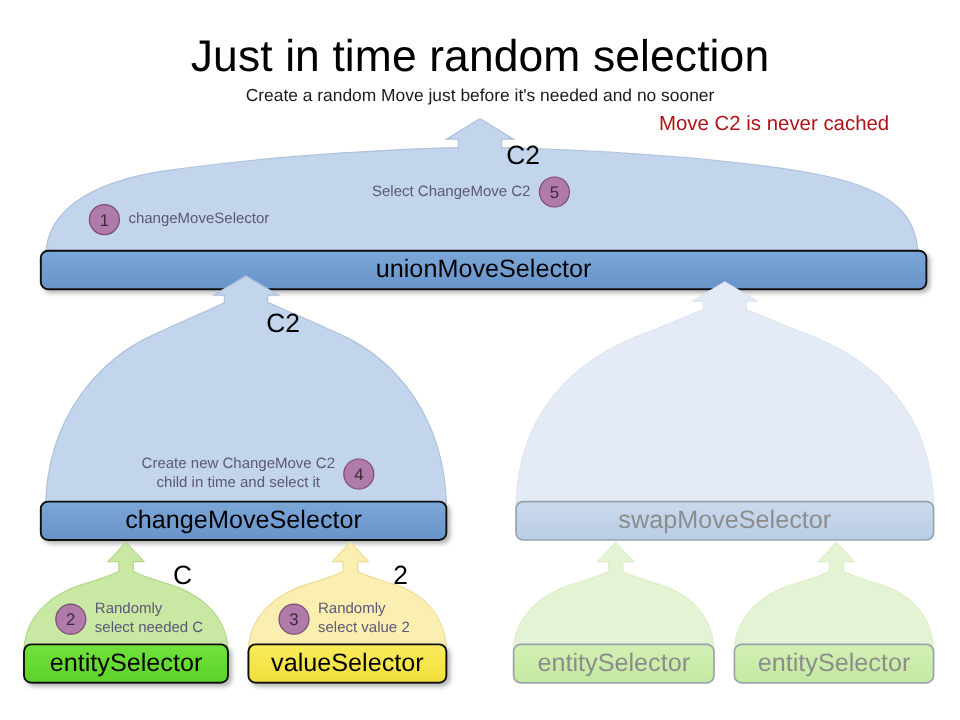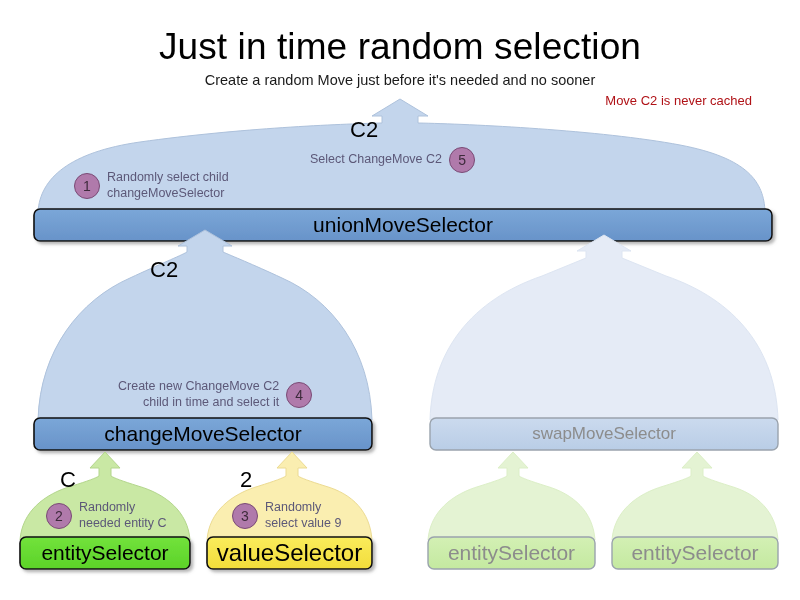--- a/index.html
+++ b/index.html
@@ -25,8 +25,8 @@
     font-size:14.5px;color:#1a1a1a;
   }
   .note{
-    left:400px;top:93px;width:380px;text-align:right;
-    font-size:13px;color:#b01217;padding-right:28px;
+    left:389px;top:93px;width:380px;text-align:right;
+    font-size:17px;color:#b01217;padding-right:28px;
     box-sizing:border-box;
   }
 

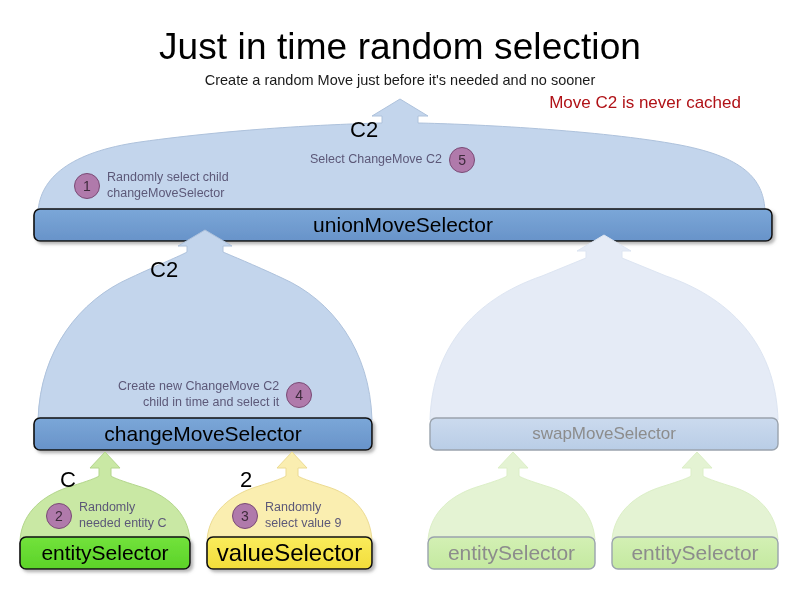--- a/index.html
+++ b/index.html
@@ -44,7 +44,7 @@
   .box-e3{left:612px;top:537px;width:166px;height:32px;font-size:21px;color:#8c8c8c;}
 
   
-  .val{font-size:22px;color:#000;text-align:left;}
+  .val{font-size:22px;color:#000;text-align:right;}
   .val-top{left:350px;top:117px;width:100px;}
   .val-mid{left:150px;top:257px;width:100px;}
   .val-c{left:60px;top:467px;width:100px;}

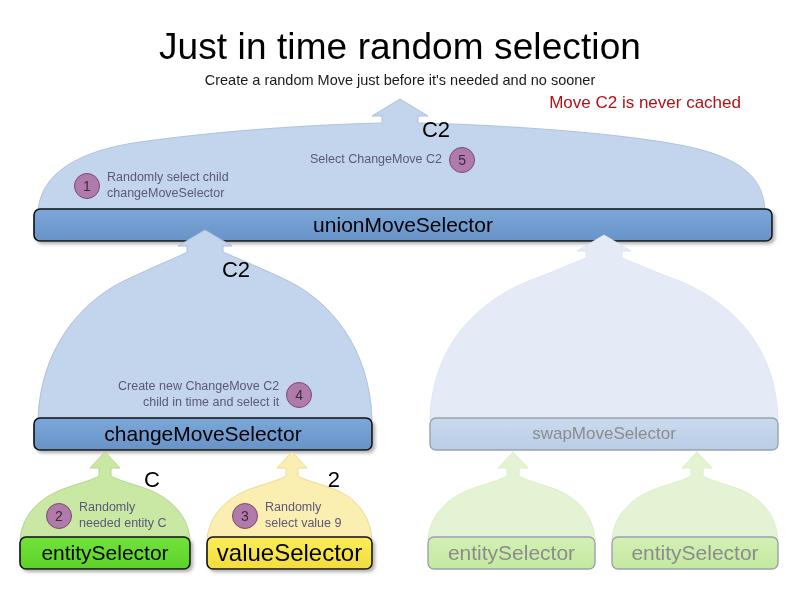--- a/index.html
+++ b/index.html
@@ -222,7 +222,6 @@
   <div class="anno anno-1">
     <div class="badge">1</div>
     <div class="txt">
-      <div>Randomly select child</div>
       <div>changeMoveSelector</div>
     </div>
   </div>

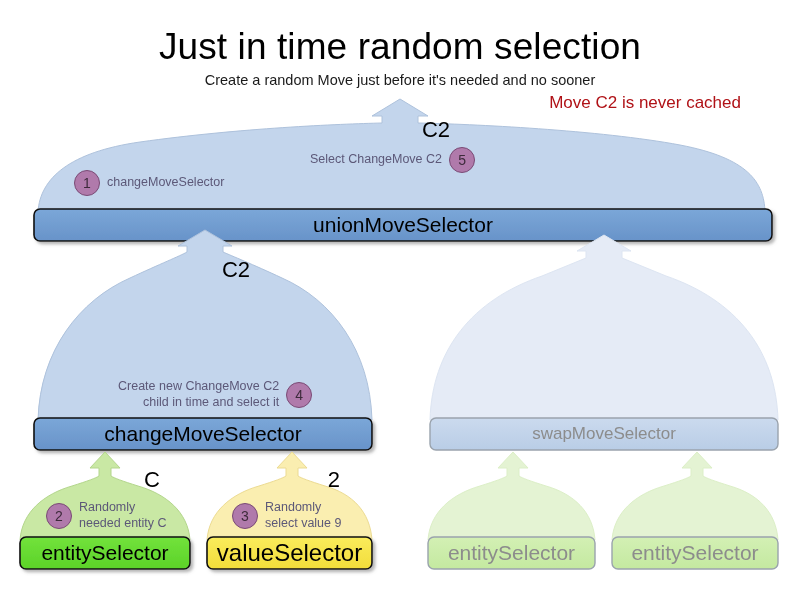--- a/index.html
+++ b/index.html
@@ -68,7 +68,7 @@
   .anno-5 .txt{text-align:left;}
 
   .anno-4{left:118px;top:379px;flex-direction:row-reverse;}
-  .anno-4 .txt{text-align:right;}
+  .anno-4 .txt{text-align:center;}
 
   .anno-2{left:46px;top:500px;}
   .anno-2 .txt{text-align:left;}

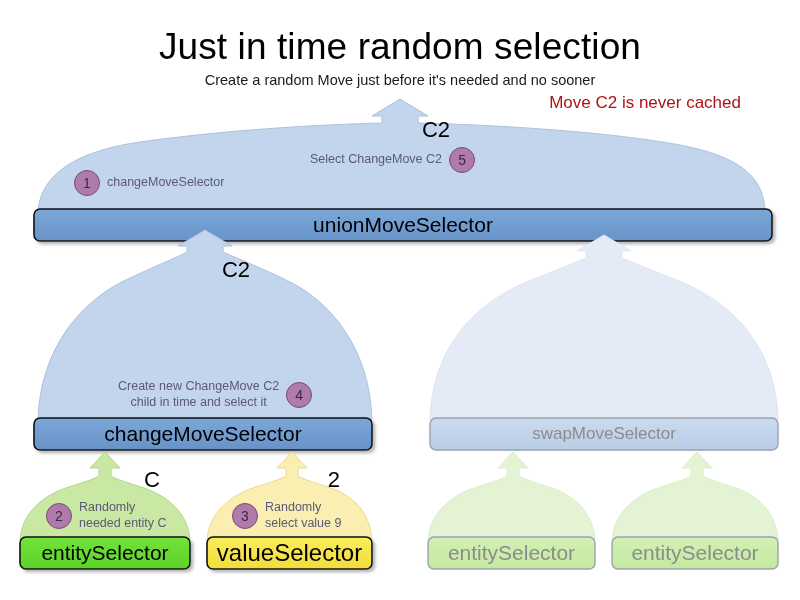--- a/index.html
+++ b/index.html
@@ -37,7 +37,7 @@
   }
   .box-union{left:34px;top:209px;width:738px;height:32px;font-size:21px;color:#000;}
   .box-change{left:34px;top:418px;width:338px;height:32px;font-size:21px;color:#000;}
-  .box-swap{left:430px;top:418px;width:348px;height:32px;font-size:17px;color:#8c8c8c;}
+  .box-swap{left:430px;top:418px;width:348px;height:32px;font-size:21px;color:#8c8c8c;}
   .box-e1{left:20px;top:537px;width:170px;height:32px;font-size:21px;color:#000;}
   .box-v1{left:207px;top:537px;width:165px;height:32px;font-size:24px;color:#000;}
   .box-e2{left:428px;top:537px;width:167px;height:32px;font-size:21px;color:#8c8c8c;}

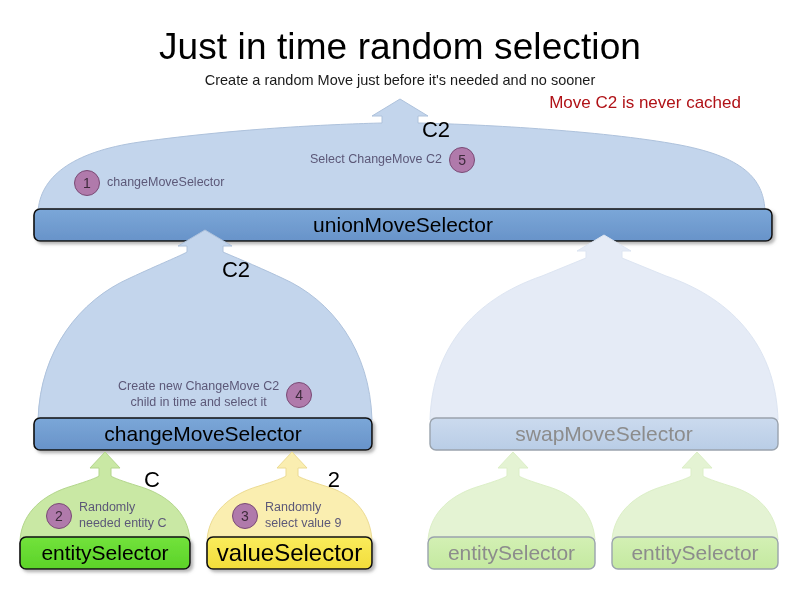--- a/index.html
+++ b/index.html
@@ -245,7 +245,7 @@
     <div class="badge">2</div>
     <div class="txt">
       <div>Randomly</div>
-      <div>needed entity C</div>
+      <div>select needed C</div>
     </div>
   </div>
 

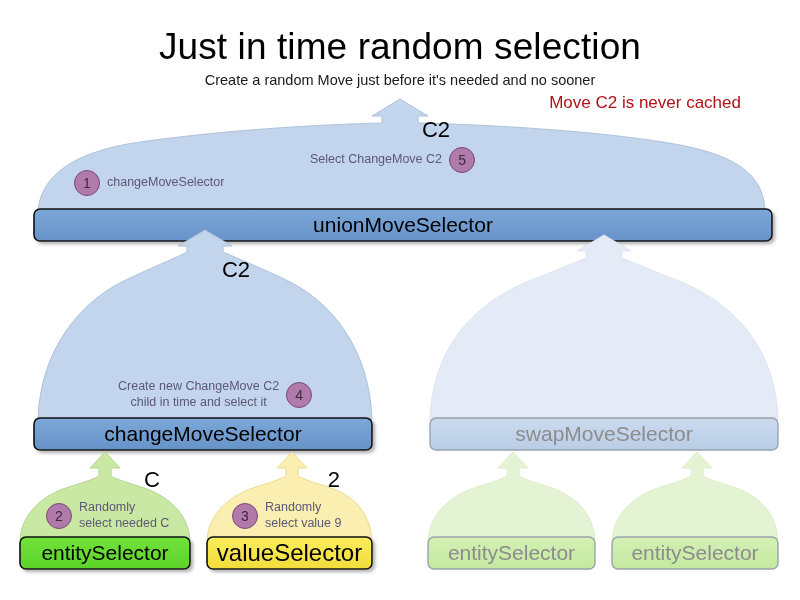--- a/index.html
+++ b/index.html
@@ -253,7 +253,7 @@
     <div class="badge">3</div>
     <div class="txt">
       <div>Randomly</div>
-      <div>select value 9</div>
+      <div>select value 2</div>
     </div>
   </div>
 

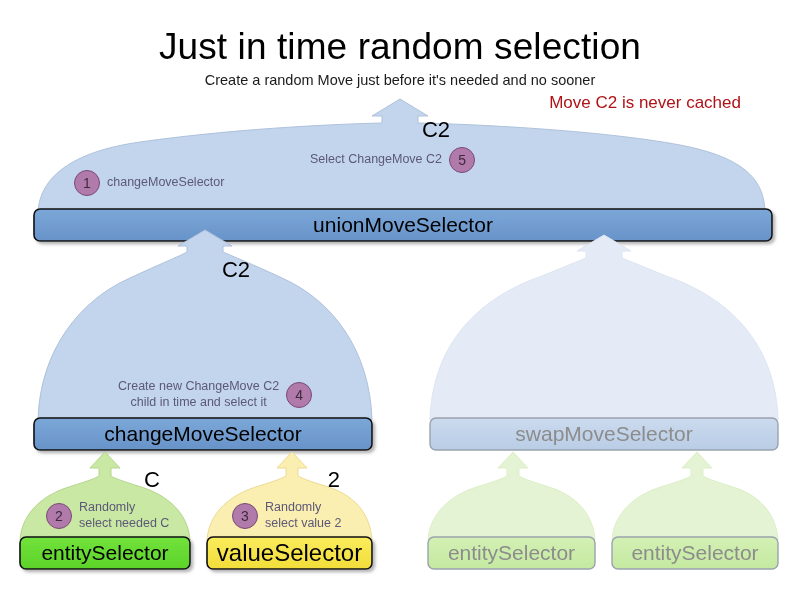--- a/index.html
+++ b/index.html
@@ -39,7 +39,7 @@
   .box-change{left:34px;top:418px;width:338px;height:32px;font-size:21px;color:#000;}
   .box-swap{left:430px;top:418px;width:348px;height:32px;font-size:21px;color:#8c8c8c;}
   .box-e1{left:20px;top:537px;width:170px;height:32px;font-size:21px;color:#000;}
-  .box-v1{left:207px;top:537px;width:165px;height:32px;font-size:24px;color:#000;}
+  .box-v1{left:207px;top:537px;width:165px;height:32px;font-size:21px;color:#000;}
   .box-e2{left:428px;top:537px;width:167px;height:32px;font-size:21px;color:#8c8c8c;}
   .box-e3{left:612px;top:537px;width:166px;height:32px;font-size:21px;color:#8c8c8c;}
 

